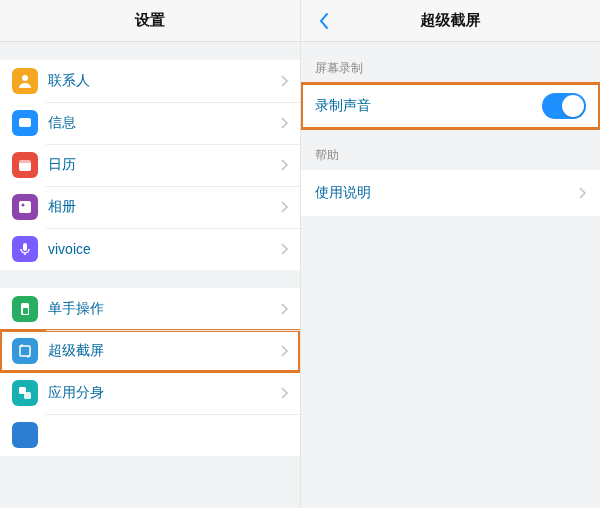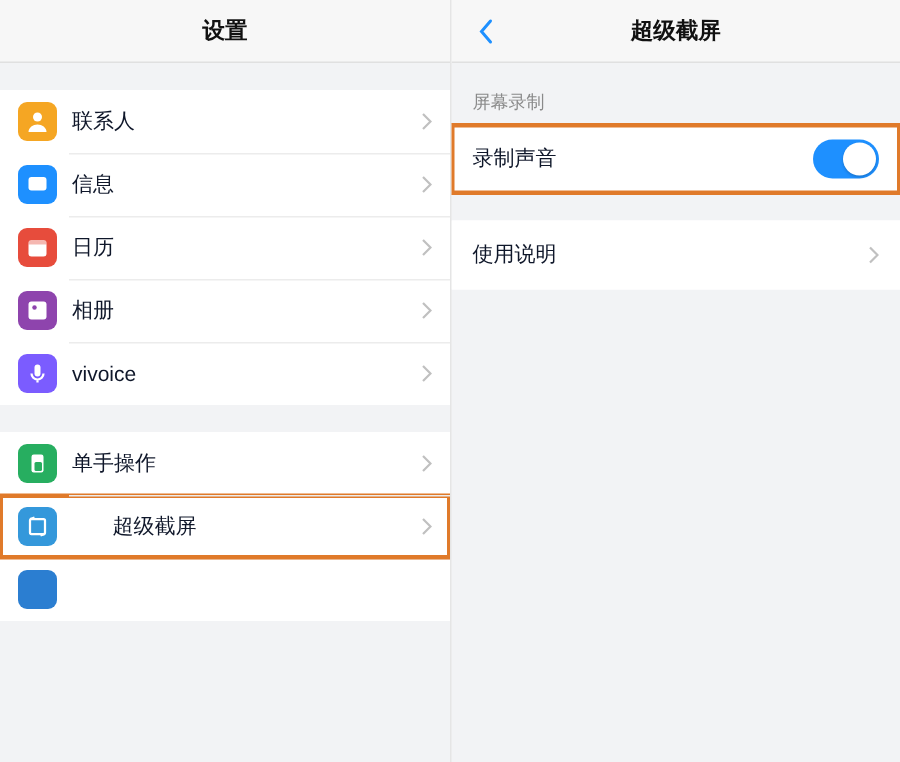--- a/index.html
+++ b/index.html
@@ -82,7 +82,7 @@
     .cell-label {
       flex: 1;
       font-size: 14px;
-      color: #0f172a;
+      color: #0369a1;
     }
     .cell-value {
       font-size: 13px;

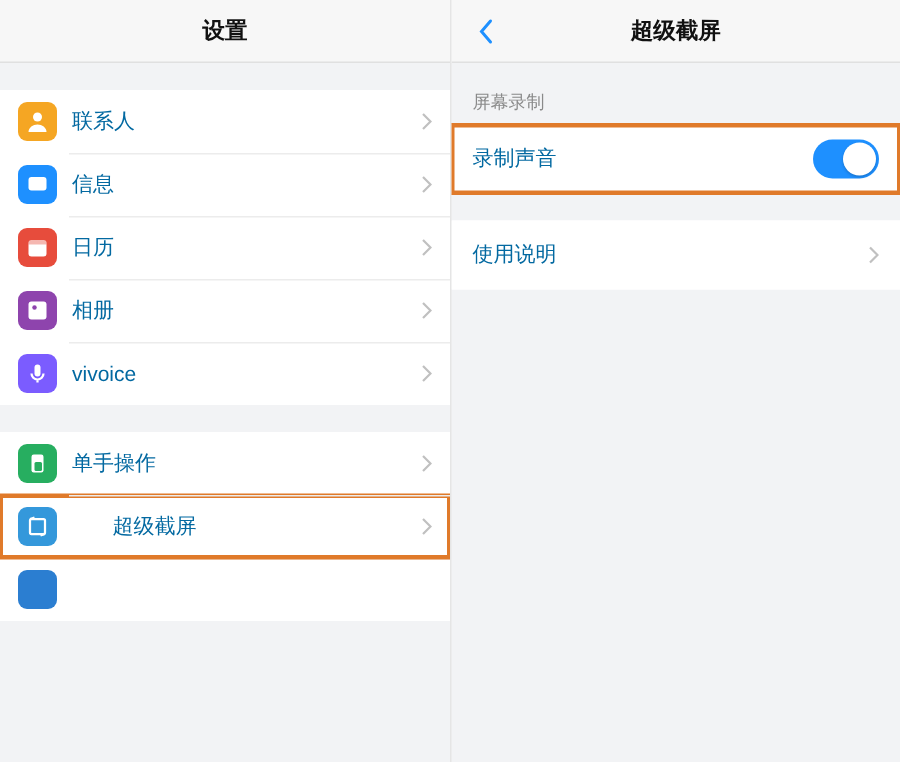--- a/index.html
+++ b/index.html
@@ -96,7 +96,6 @@
       outline-offset: -2px;
       z-index: 5;
       position: relative;
-      gap: 27px;
     }
 
     

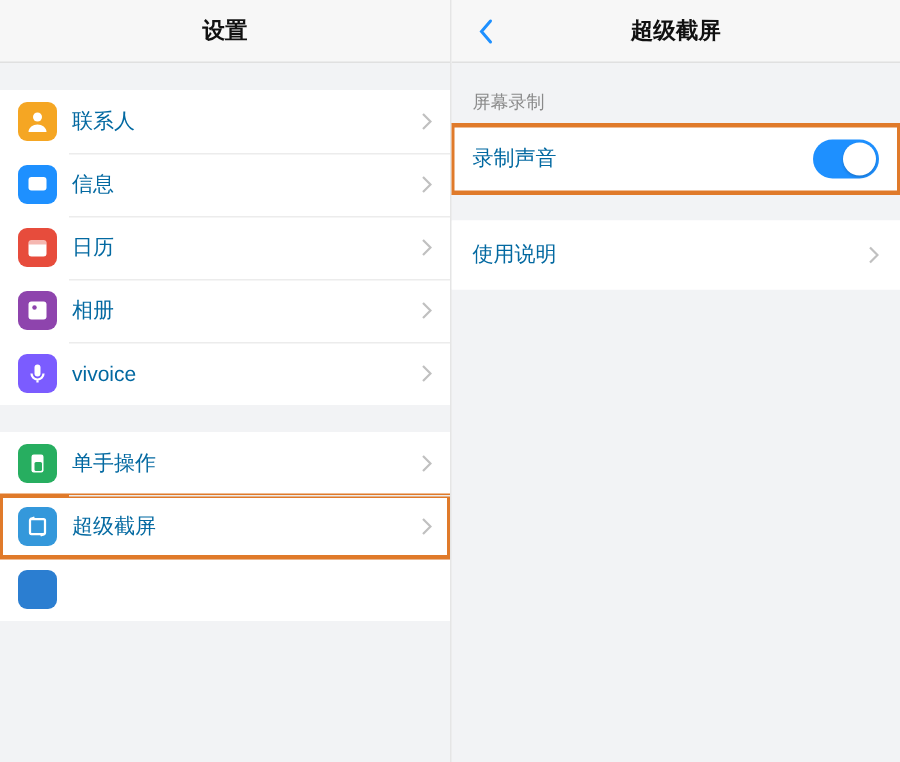--- a/index.html
+++ b/index.html
@@ -274,6 +274,7 @@
       </div>
     </div>
 
+    <div class="section-title">帮助</div>
     <div class="group">
       <div class="cell noicon">
         <div class="cell-label">使用说明</div>

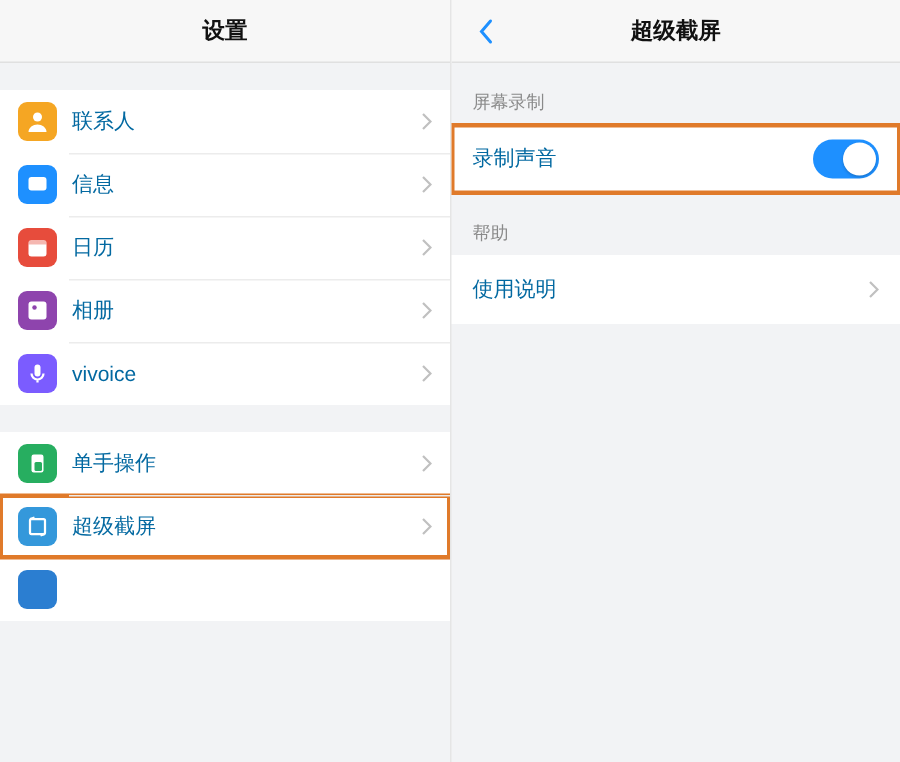--- a/index.html
+++ b/index.html
@@ -243,6 +243,20 @@
           </span>
       </div>
       <div class="cell">
+        <div class="cell-icon bg-teal">
+          <svg width="16" height="16" viewBox="0 0 16 16">
+              <rect x="2" y="2" width="7" height="7" rx="1.5" fill="#fff"></rect>
+              <rect x="7" y="7" width="7" height="7" rx="1.5" fill="#fff" opacity="0.85"></rect>
+            </svg>
+        </div>
+        <div class="cell-label">应用分身</div>
+        <span class="chevron">
+            <svg width="8" height="12" viewBox="0 0 8 12">
+              <path d="M2 1l5 5-5 5" stroke="#c0c0c0" stroke-width="1.5" fill="none"></path>
+            </svg>
+          </span>
+      </div>
+      <div class="cell">
         <div class="cell-icon bg-blue2">
           
         </div>

